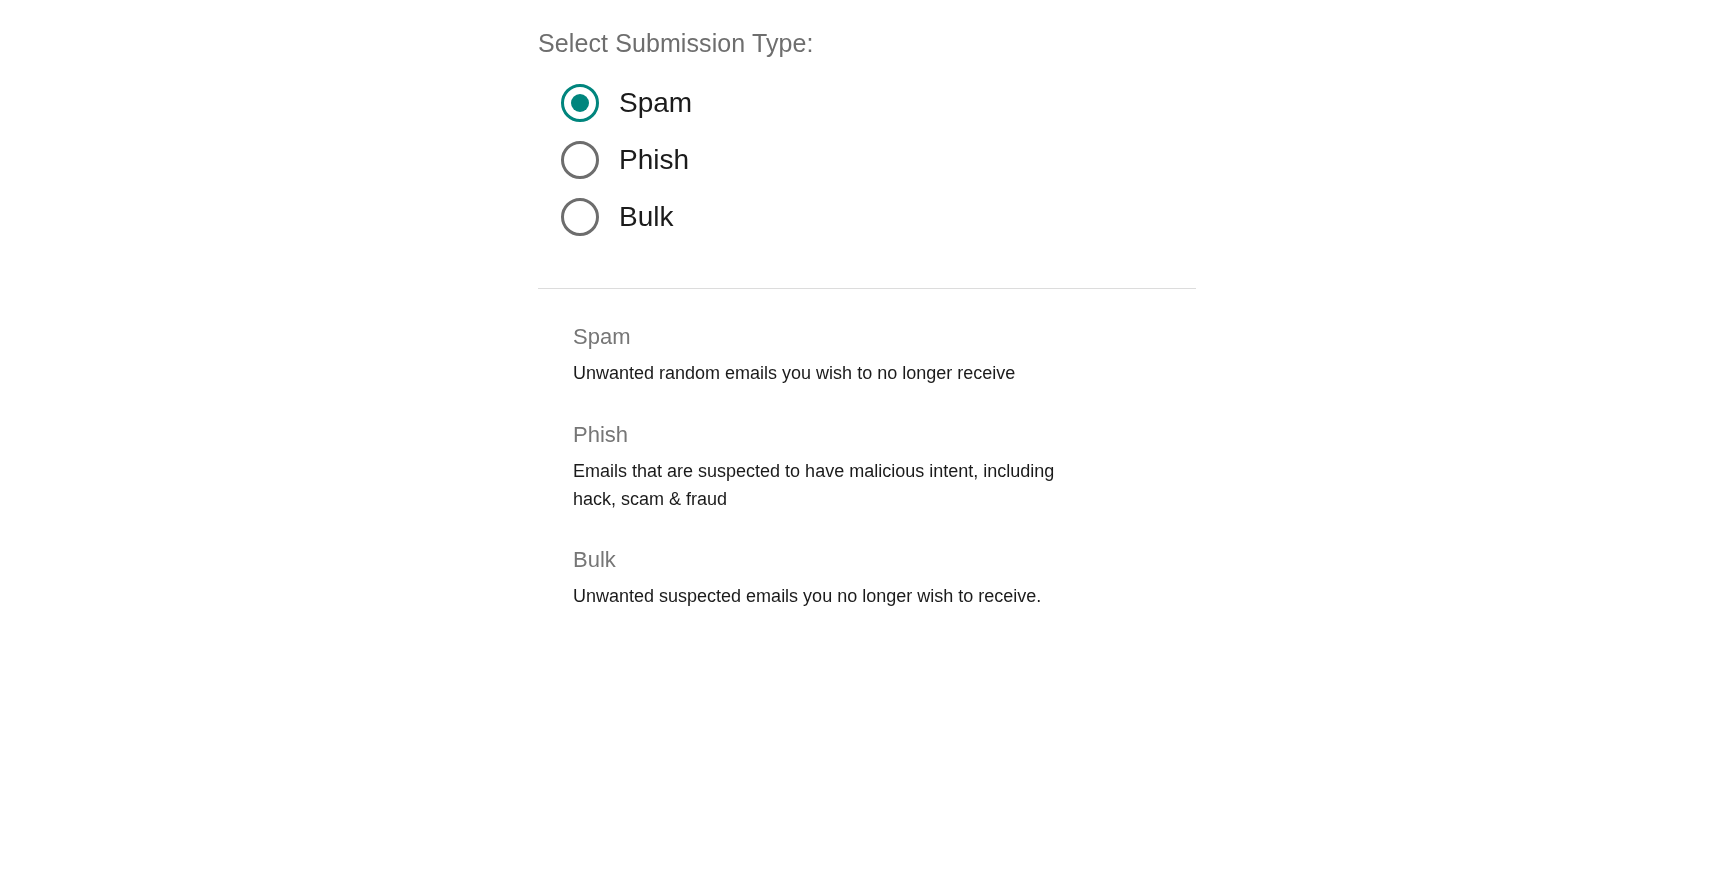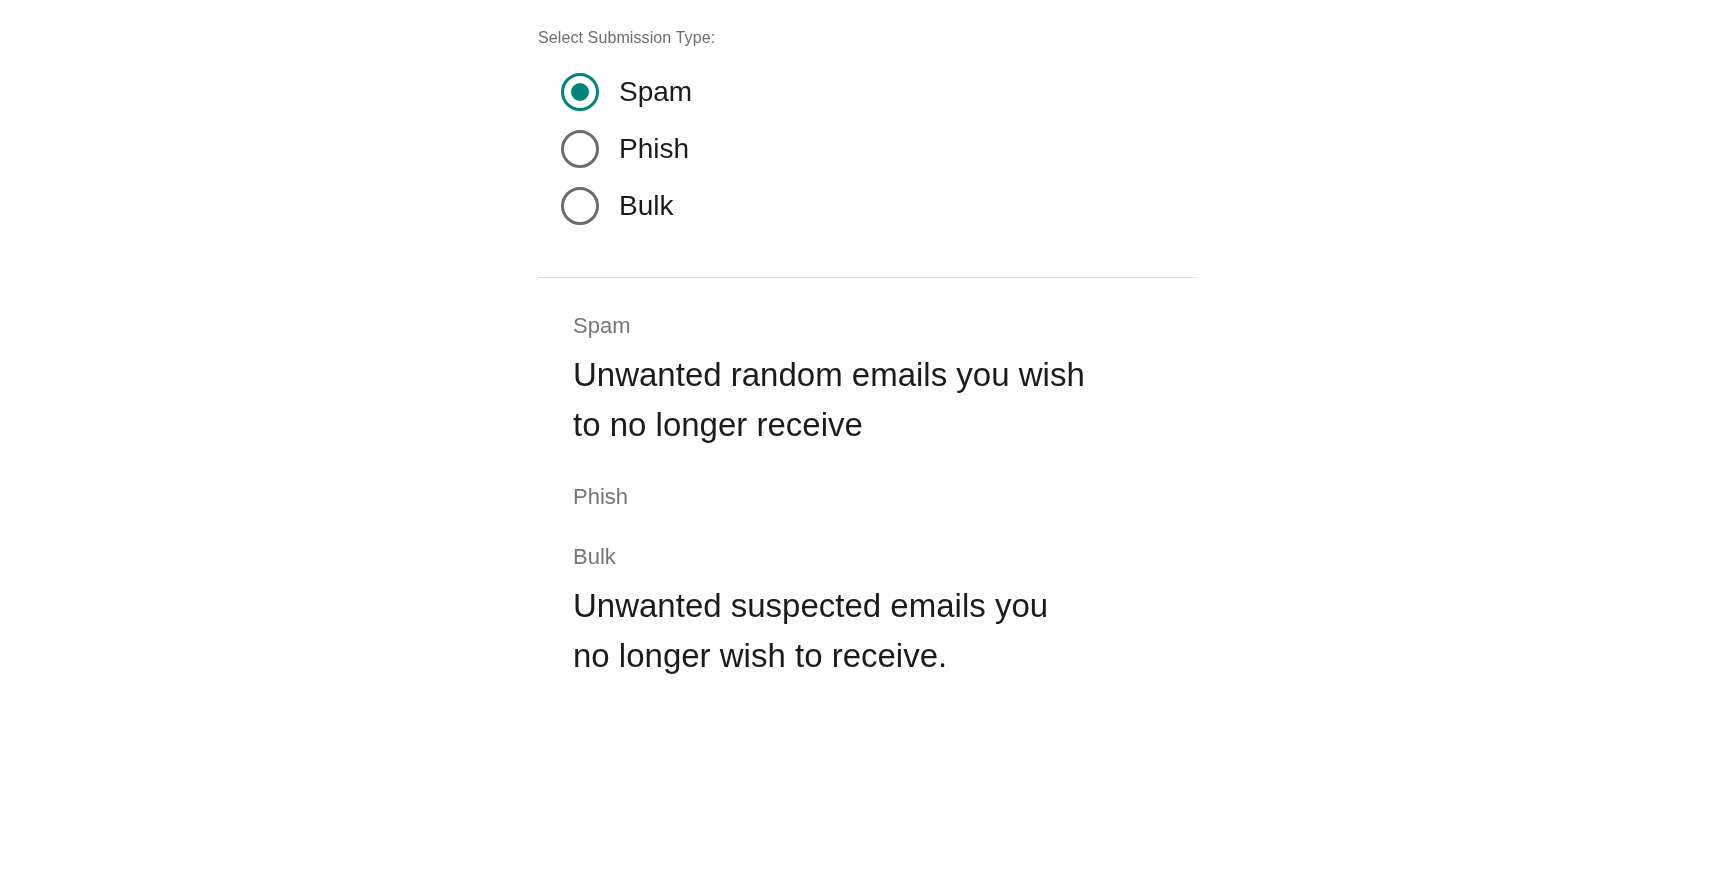--- a/index.html
+++ b/index.html
@@ -29,7 +29,7 @@
   }
 
   .section-label {
-    font-size: 16px;
+    font-size: 25px;
     color: #6e6e6e;
     line-height: 1.2;
     padding-top: 28px;

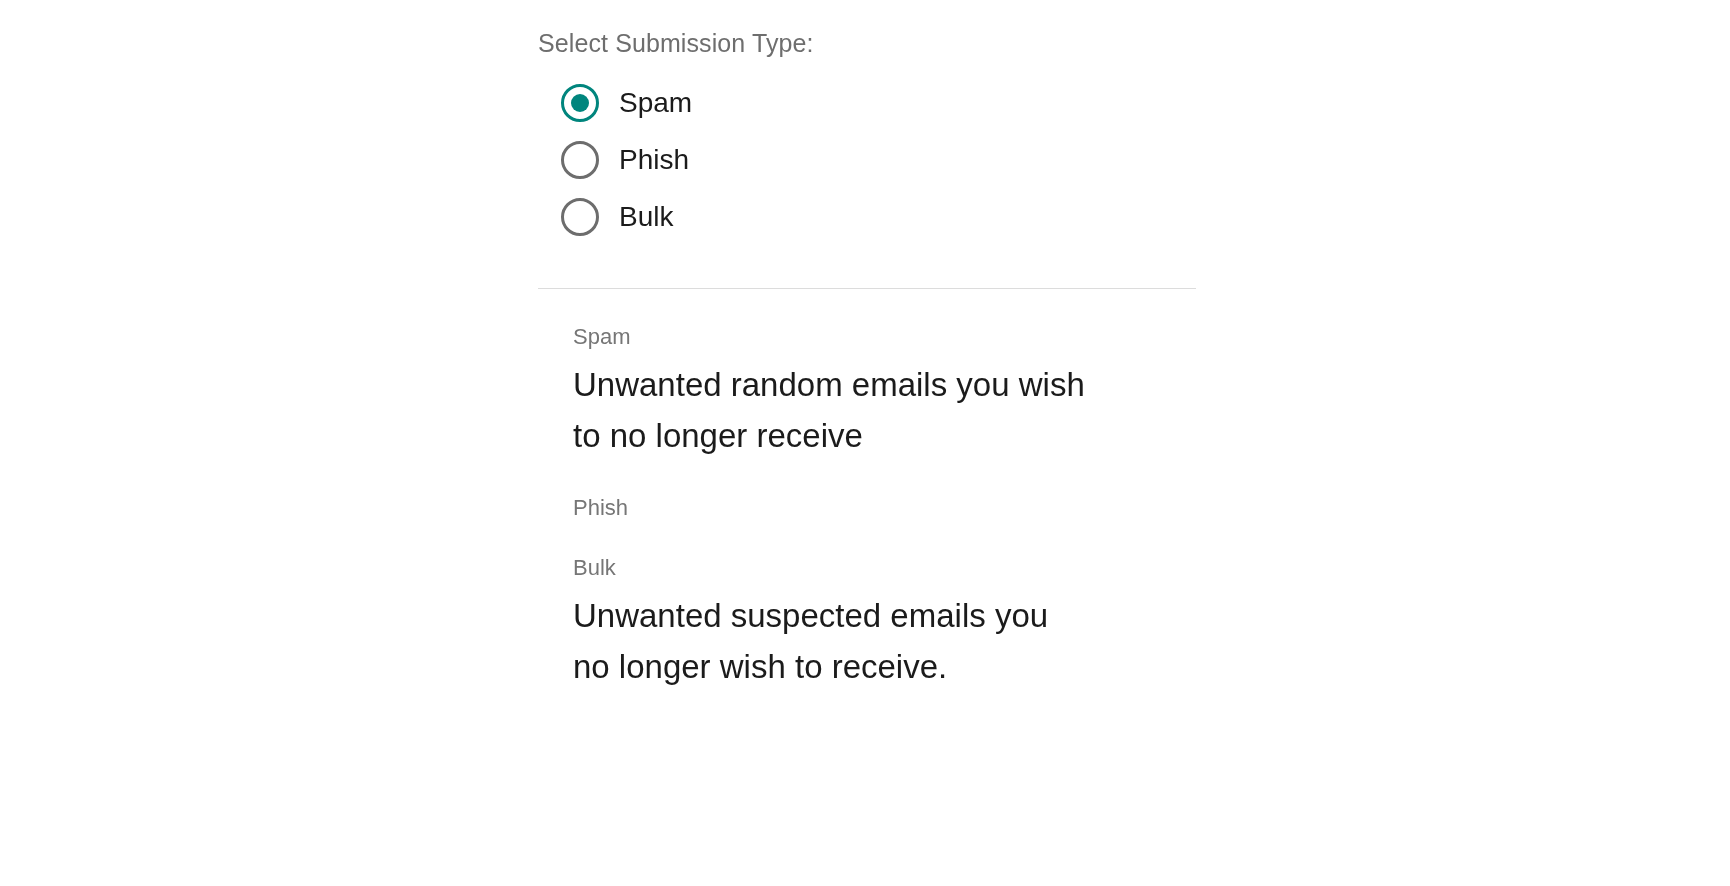--- a/index.html
+++ b/index.html
@@ -111,7 +111,7 @@
   }
 
   .def-desc {
-    font-size: 33px;
+    font-size: 18px;
     color: #1b1b1b;
     line-height: 1.52;
     max-width: 520px;

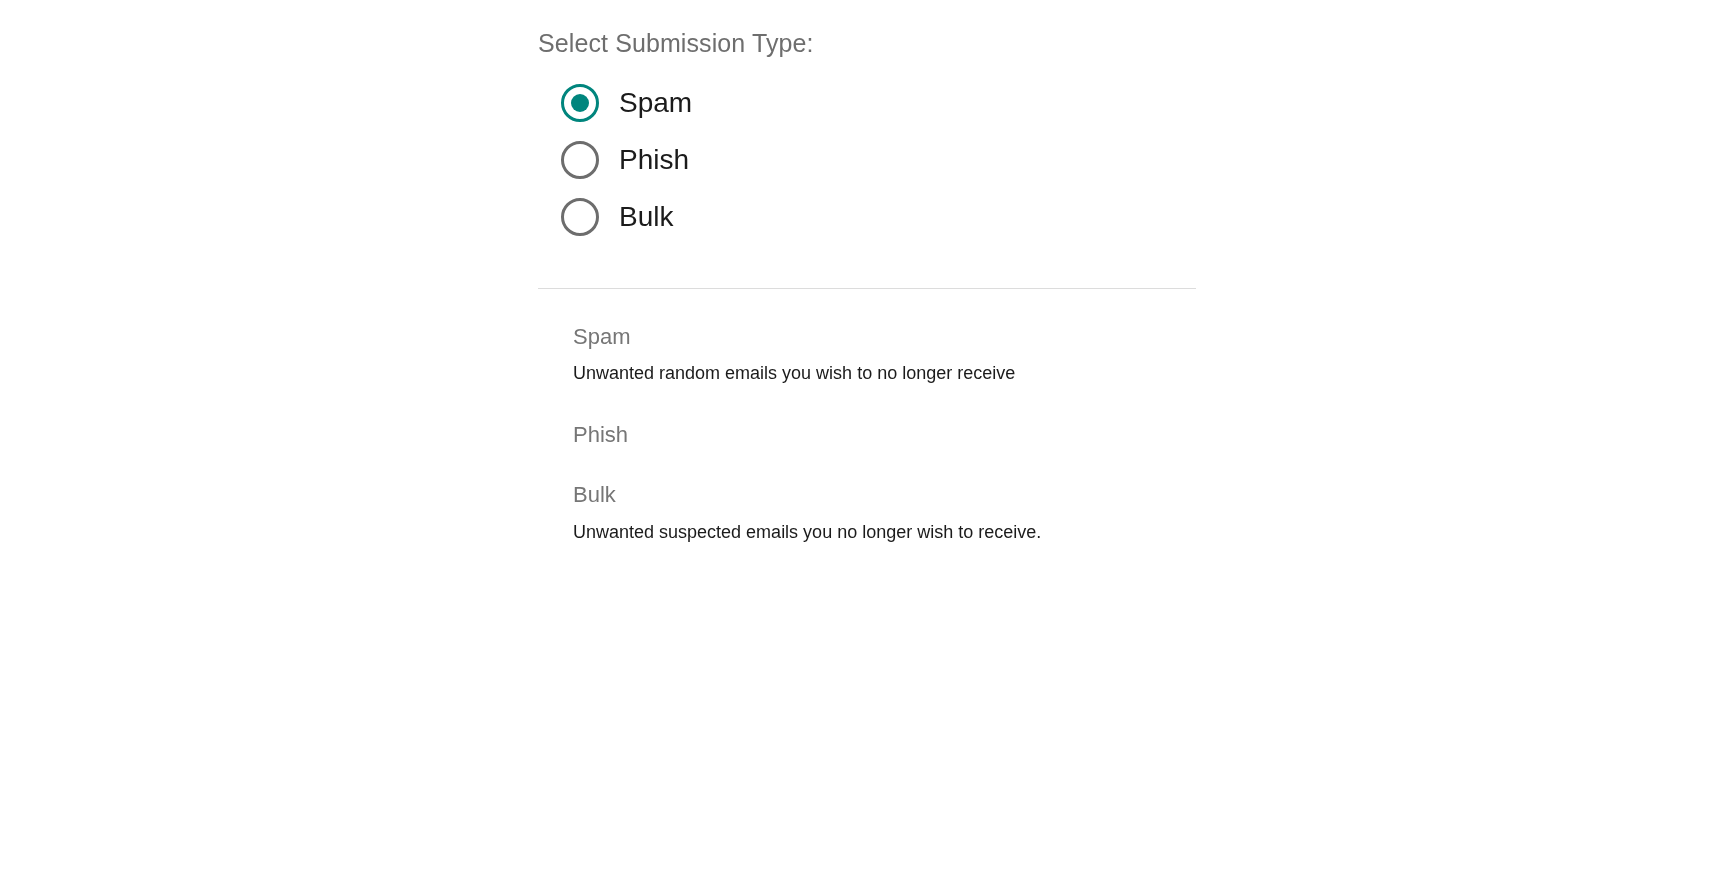--- a/index.html
+++ b/index.html
@@ -161,6 +161,7 @@
 
       <div class="def-block">
         <div class="def-term">Phish</div>
+        <div class="def-desc">Emails that are suspected to have malicious intent, including hack, scam &amp; fraud</div>
       </div>
 
       <div class="def-block">

